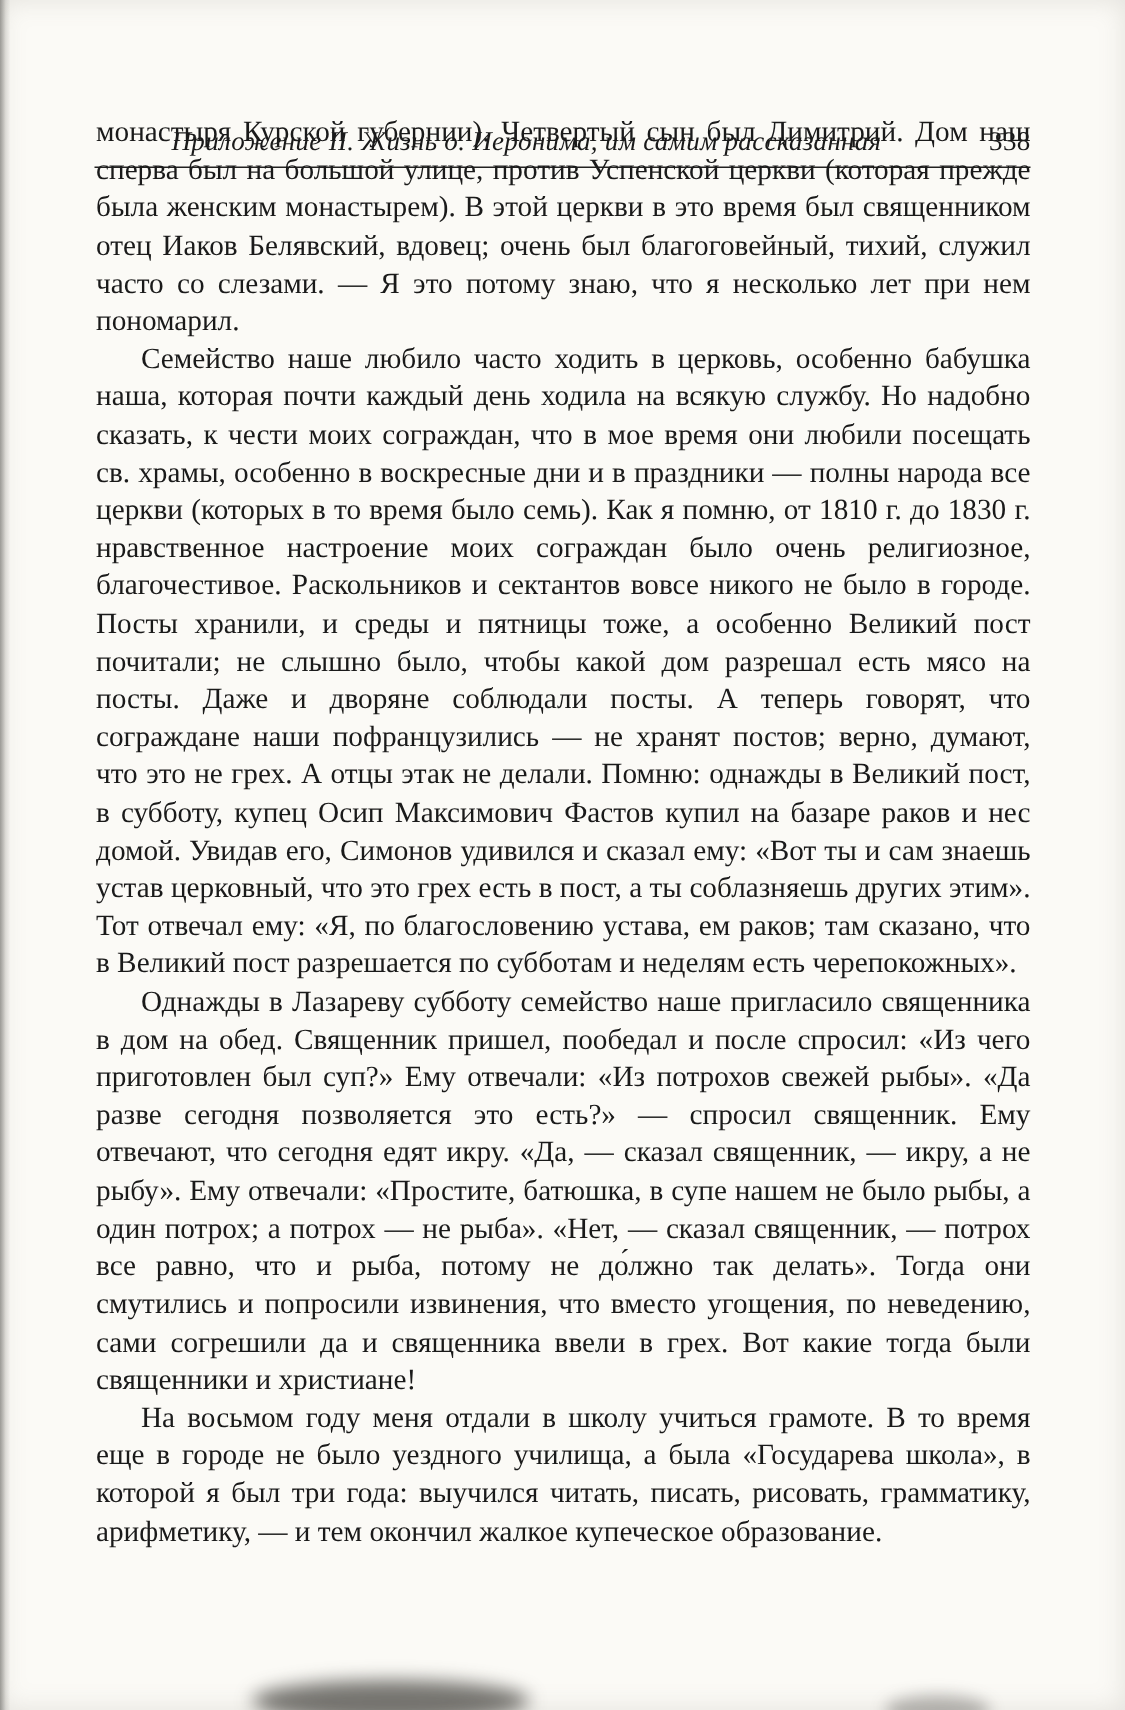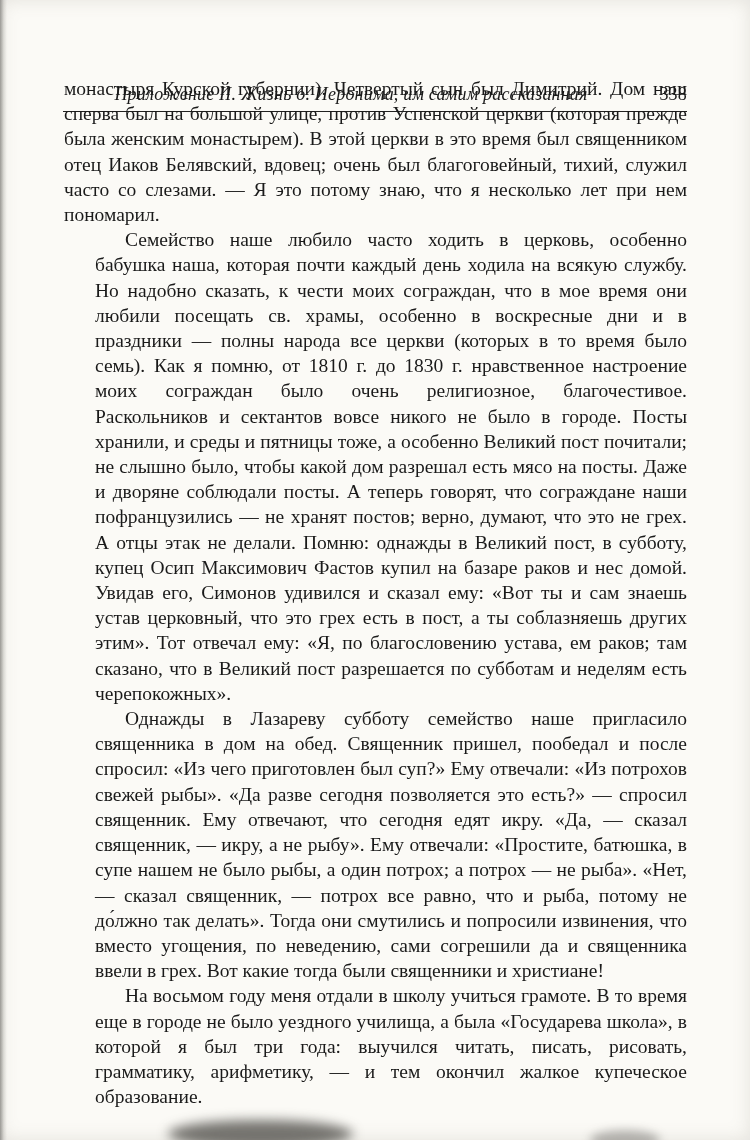--- a/index.html
+++ b/index.html
@@ -94,7 +94,6 @@
   }
   .body-text p.indent {
     text-indent: 30px;
-    margin-left: 31px;
   }
 </style>
 </head>

